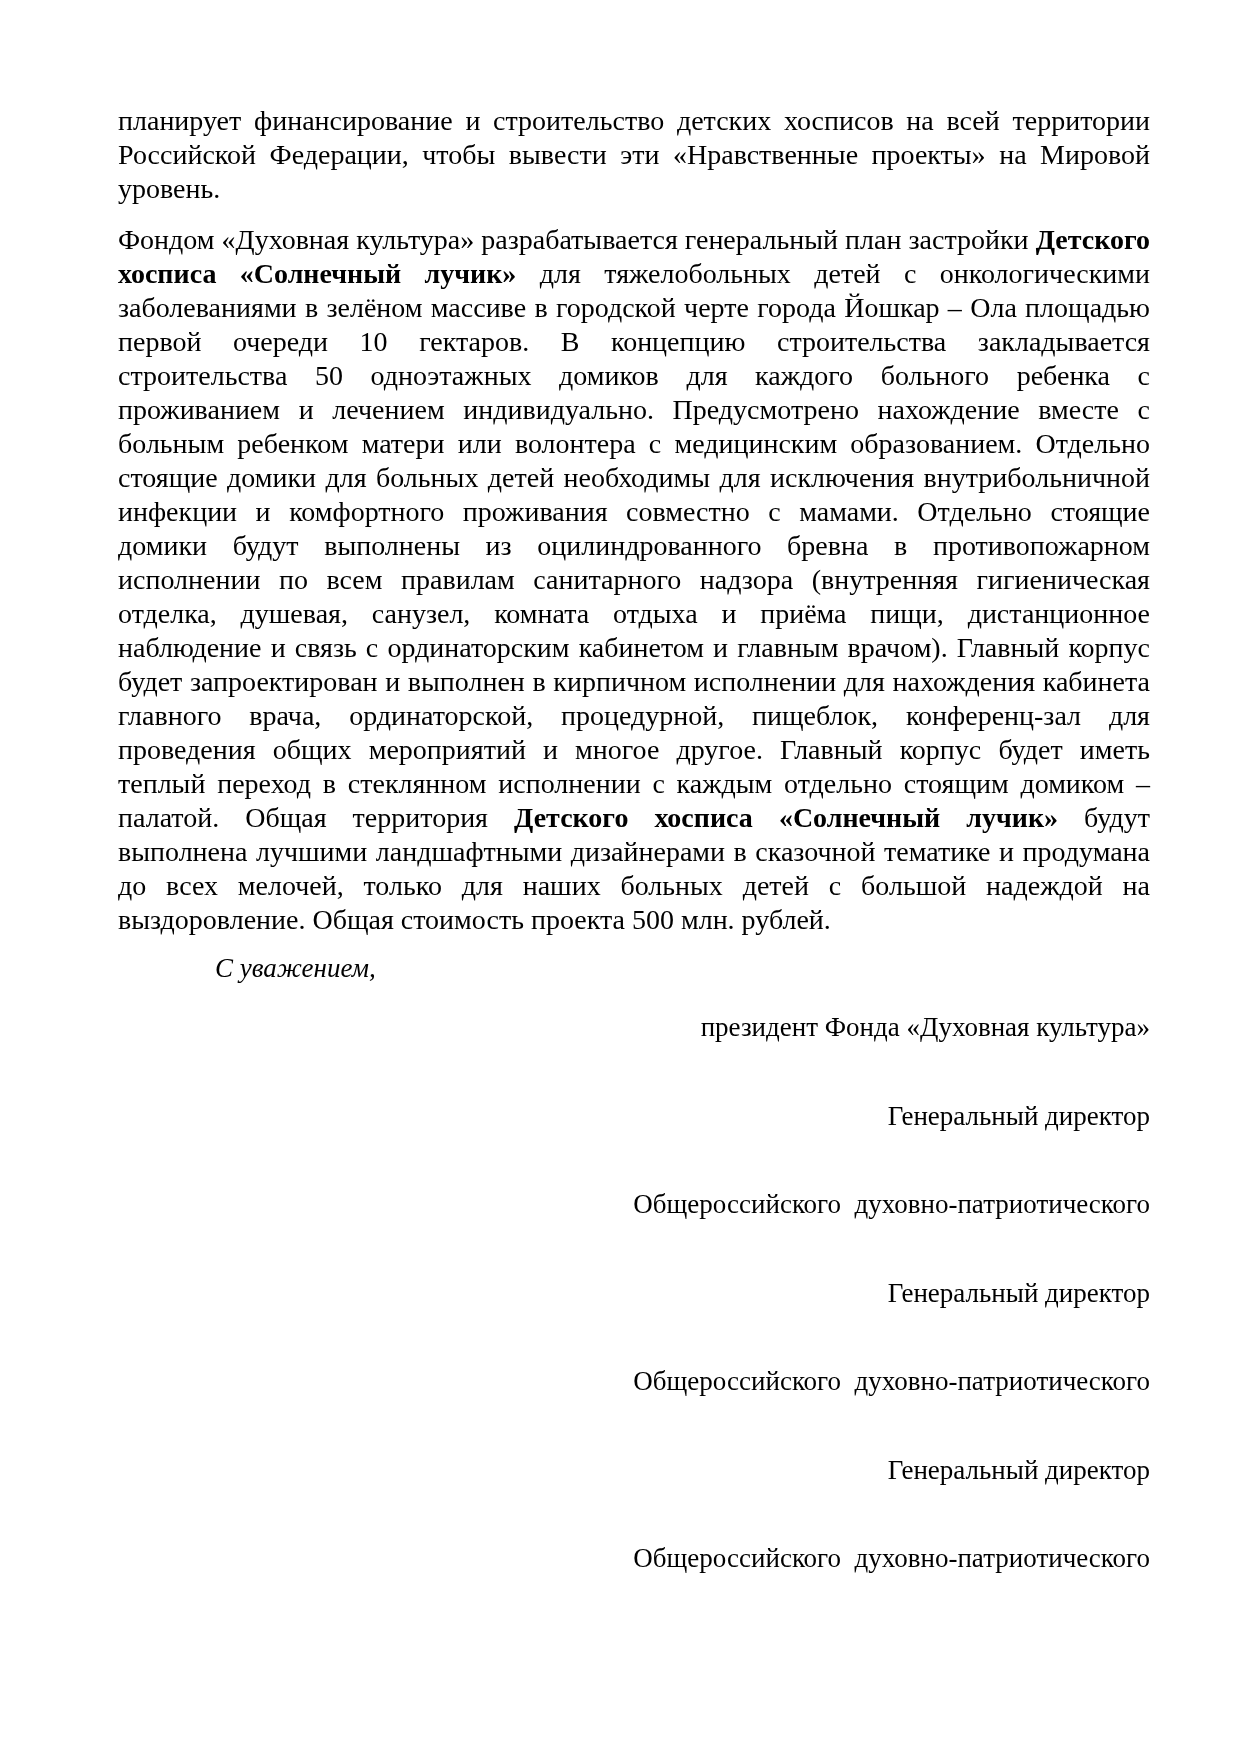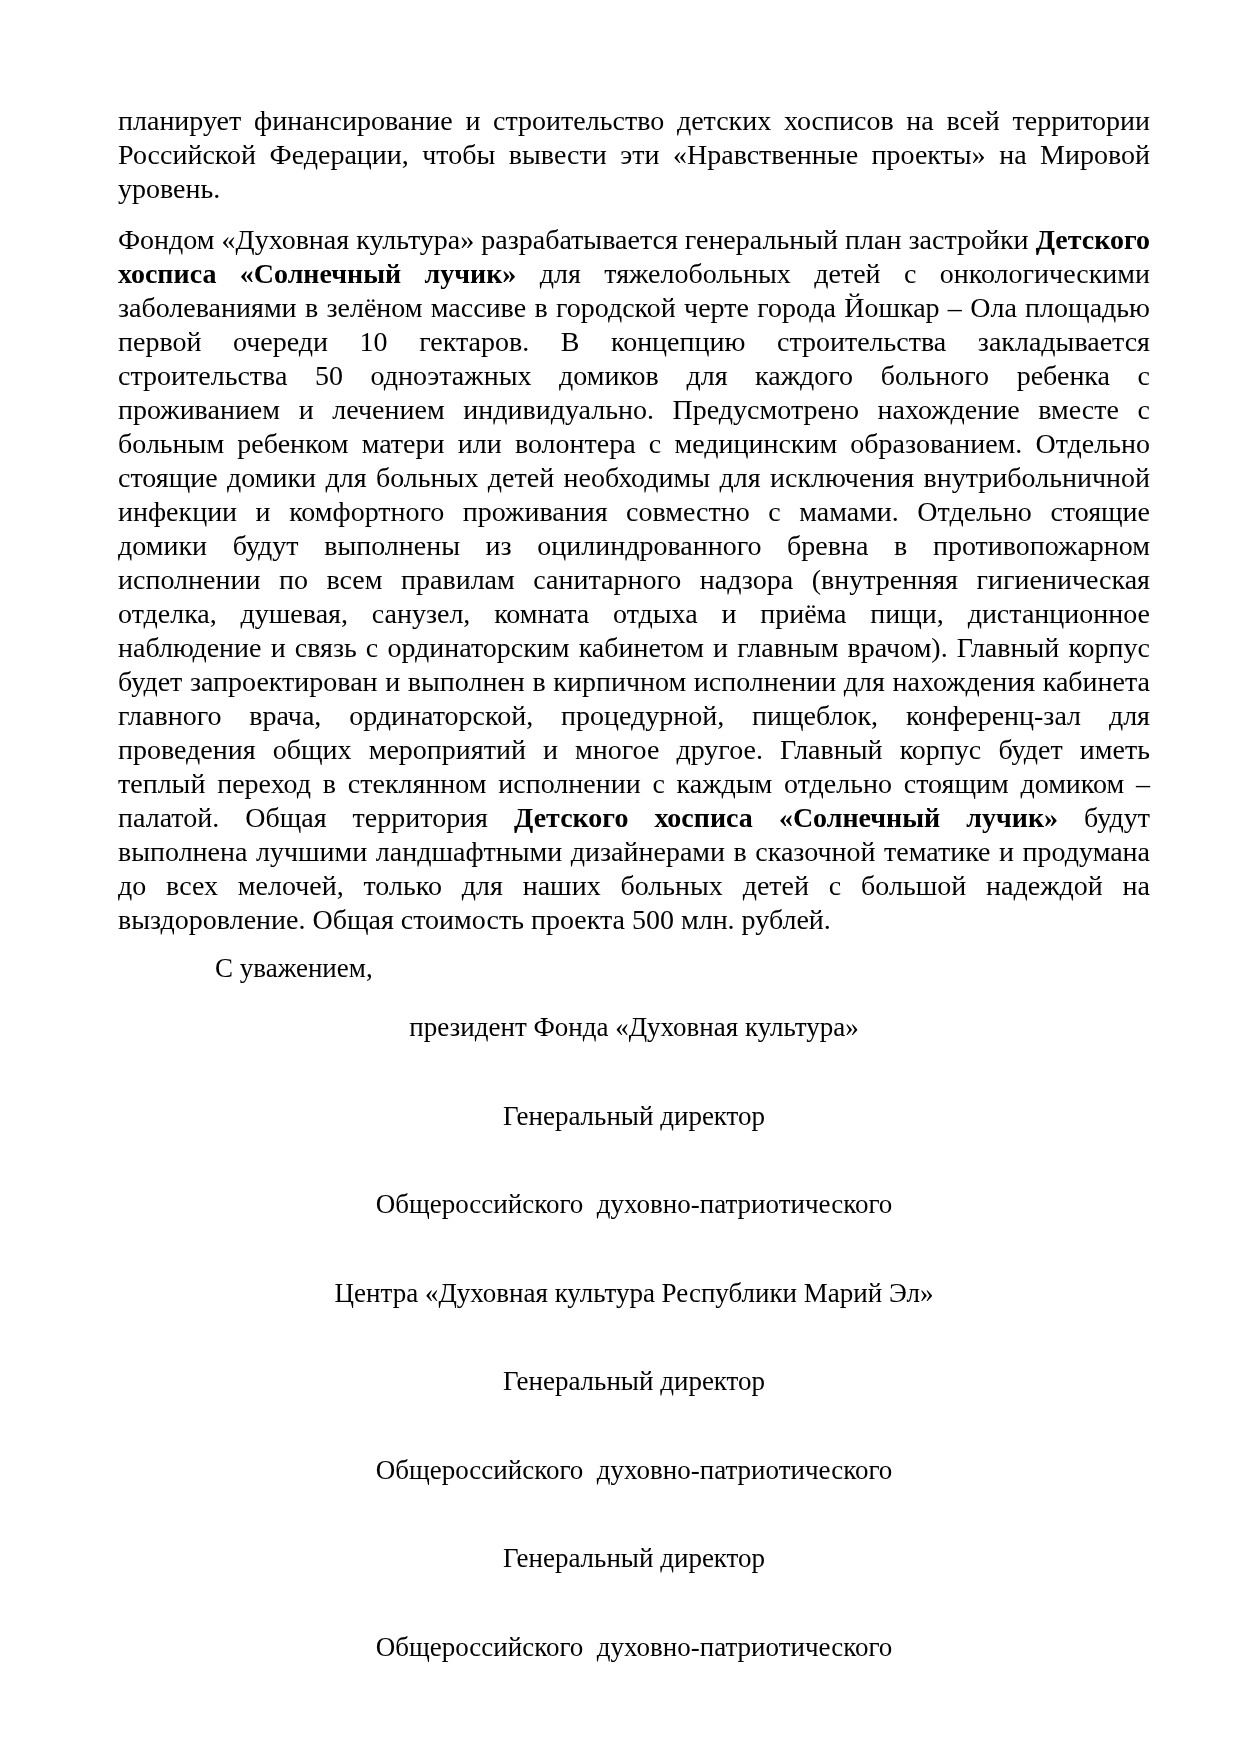--- a/index.html
+++ b/index.html
@@ -37,6 +37,7 @@
     position: absolute;
     left: 97px;
     top: 0;
+    font-style: italic;
   }
   .signatures {
     text-align: right;

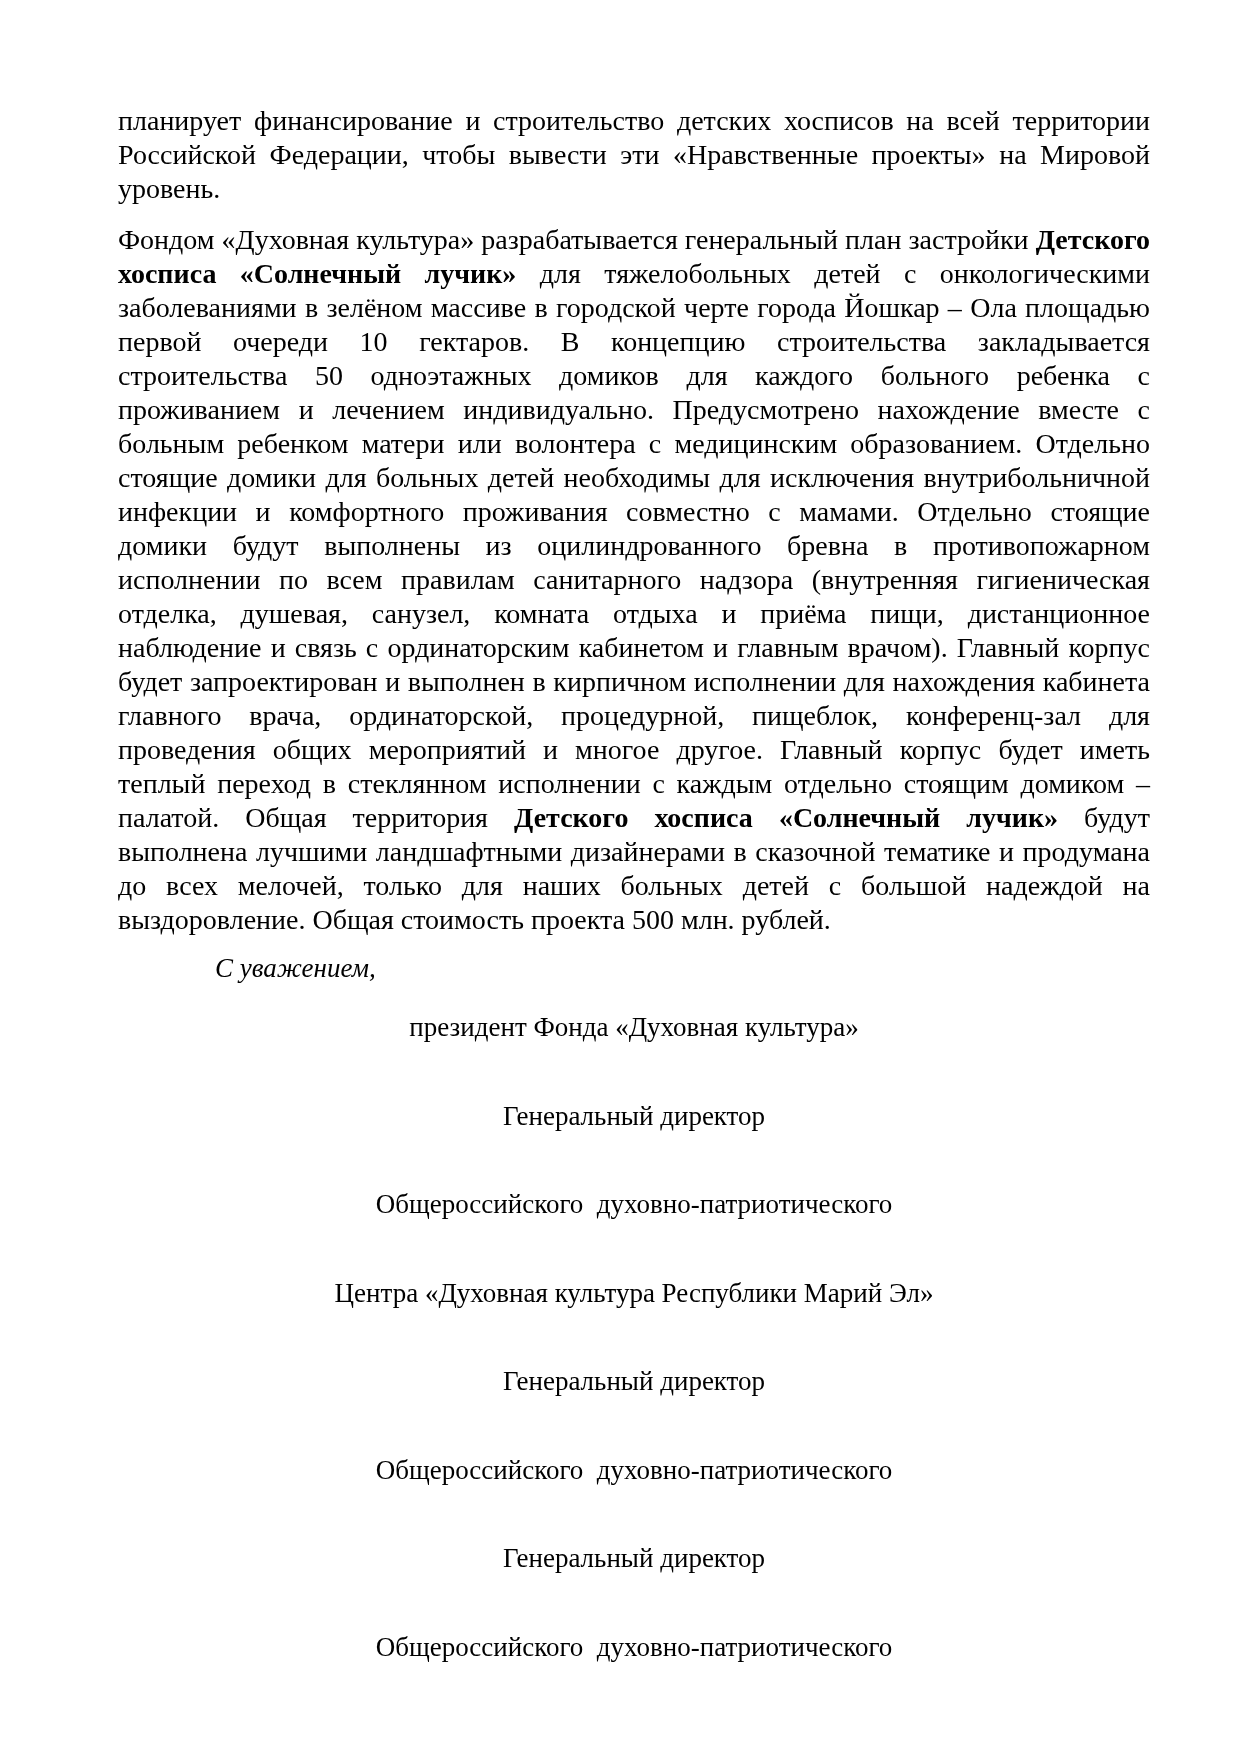--- a/index.html
+++ b/index.html
@@ -43,7 +43,7 @@
     text-align: right;
     white-space: pre-wrap;
   }
-  .sig-line { min-height: 29.5px; text-align: center; }
+  .sig-line { min-height: 29.5px; }
 </style>
 </head>
 <body>

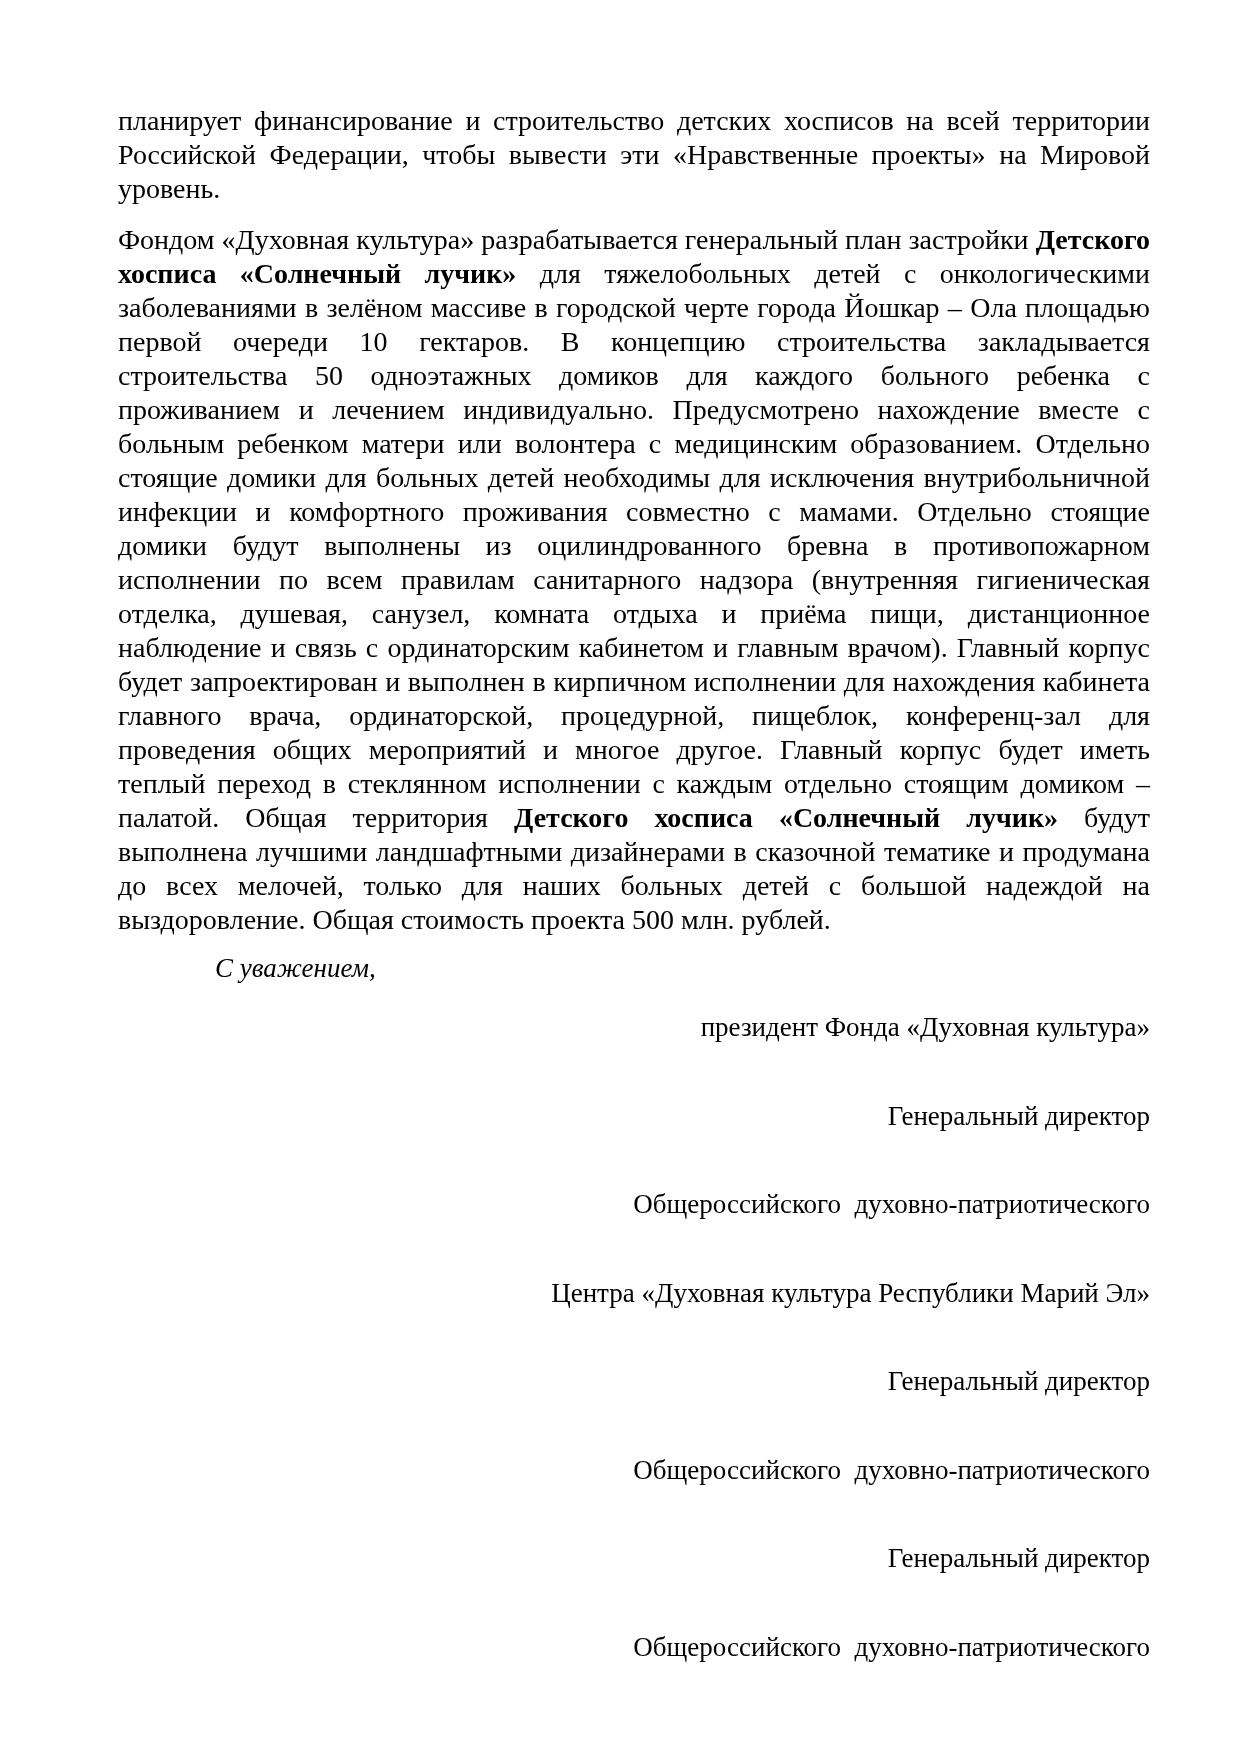--- a/index.html
+++ b/index.html
@@ -63,7 +63,6 @@
         <div class="sig-line">президент Фонда «Духовная культура»</div>
         <div class="sig-line">Генеральный директор</div>
         <div class="sig-line">Общероссийского  духовно-патриотического</div>
-        <div class="sig-line">Центра «Духовная культура Республики Марий Эл»</div>
         <div class="sig-line">Генеральный директор</div>
         <div class="sig-line">Общероссийского  духовно-патриотического</div>
         <div class="sig-line">Генеральный директор</div>

